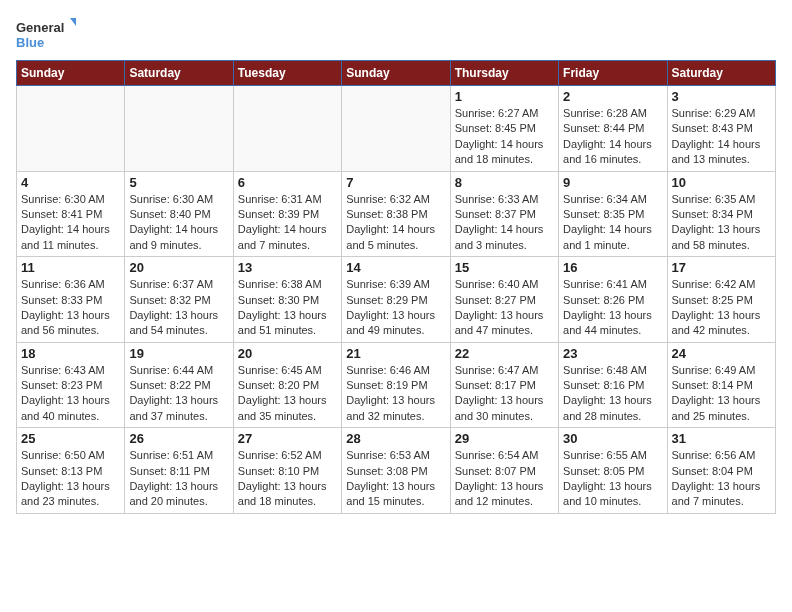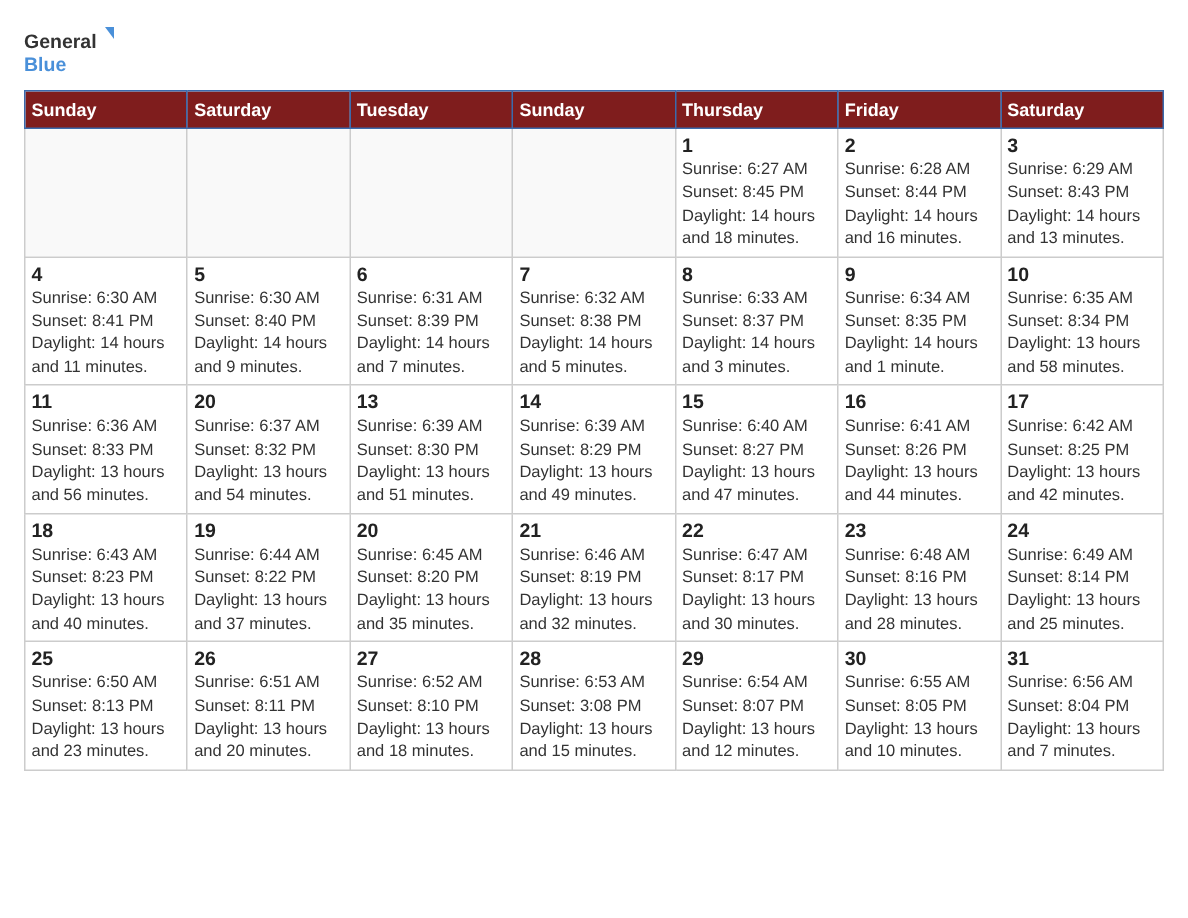--- a/index.html
+++ b/index.html
@@ -213,7 +213,7 @@
           </td>
           <td>
             <span class="day-number">13</span>
-            <div class="cell-info">Sunrise: 6:39 AM
+            <div class="cell-info">Sunrise: 6:38 AM
 Sunset: 8:30 PM
 Daylight: 13 hours
 and 51 minutes.</div>

